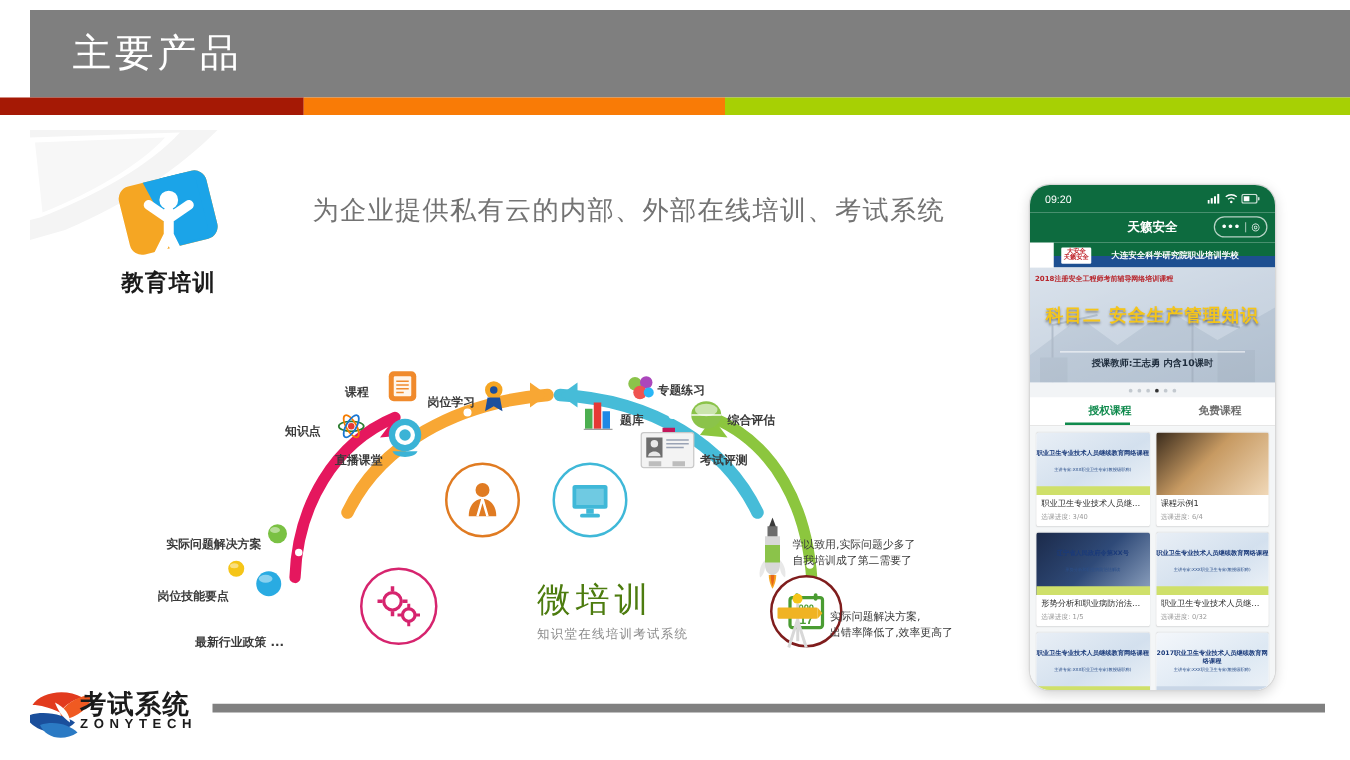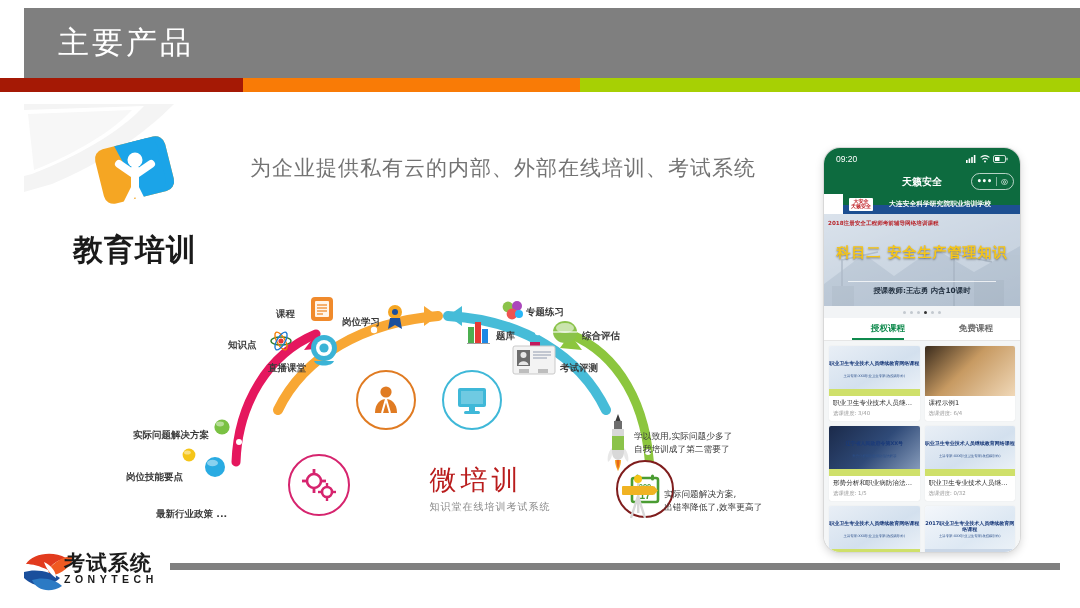--- a/index.html
+++ b/index.html
@@ -36,7 +36,7 @@
   .edu-block{position:absolute;left:60px;top:130px;width:150px;}
   .edu-icon{position:relative;width:88px;height:84px;margin:0 auto;}
   .edu-label{
-    margin-top:16px;text-align:center;font-size:30px;font-weight:bold;color:#1a1a1a;
+    margin-top:0;text-align:center;font-size:18px;font-weight:bold;color:#1a1a1a;
     font-family:"DejaVu Sans","Liberation Sans",sans-serif;letter-spacing:1px;
   }
 

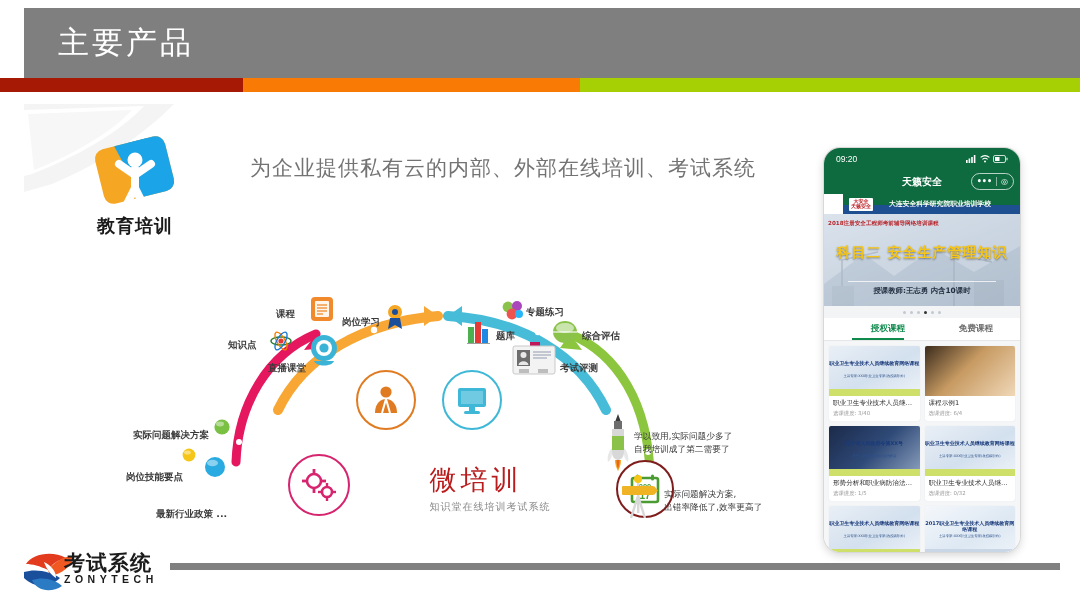--- a/index.html
+++ b/index.html
@@ -59,7 +59,7 @@
   }
   .center-title{
     position:absolute;left:258px;top:170px;width:200px;text-align:center;
-    font-size:27px;color:#b91c1c;letter-spacing:4px;
+    font-size:27px;color:#4d7c0f;letter-spacing:4px;
     font-family:"DejaVu Sans","Liberation Sans",sans-serif;
   }
   .center-sub{

